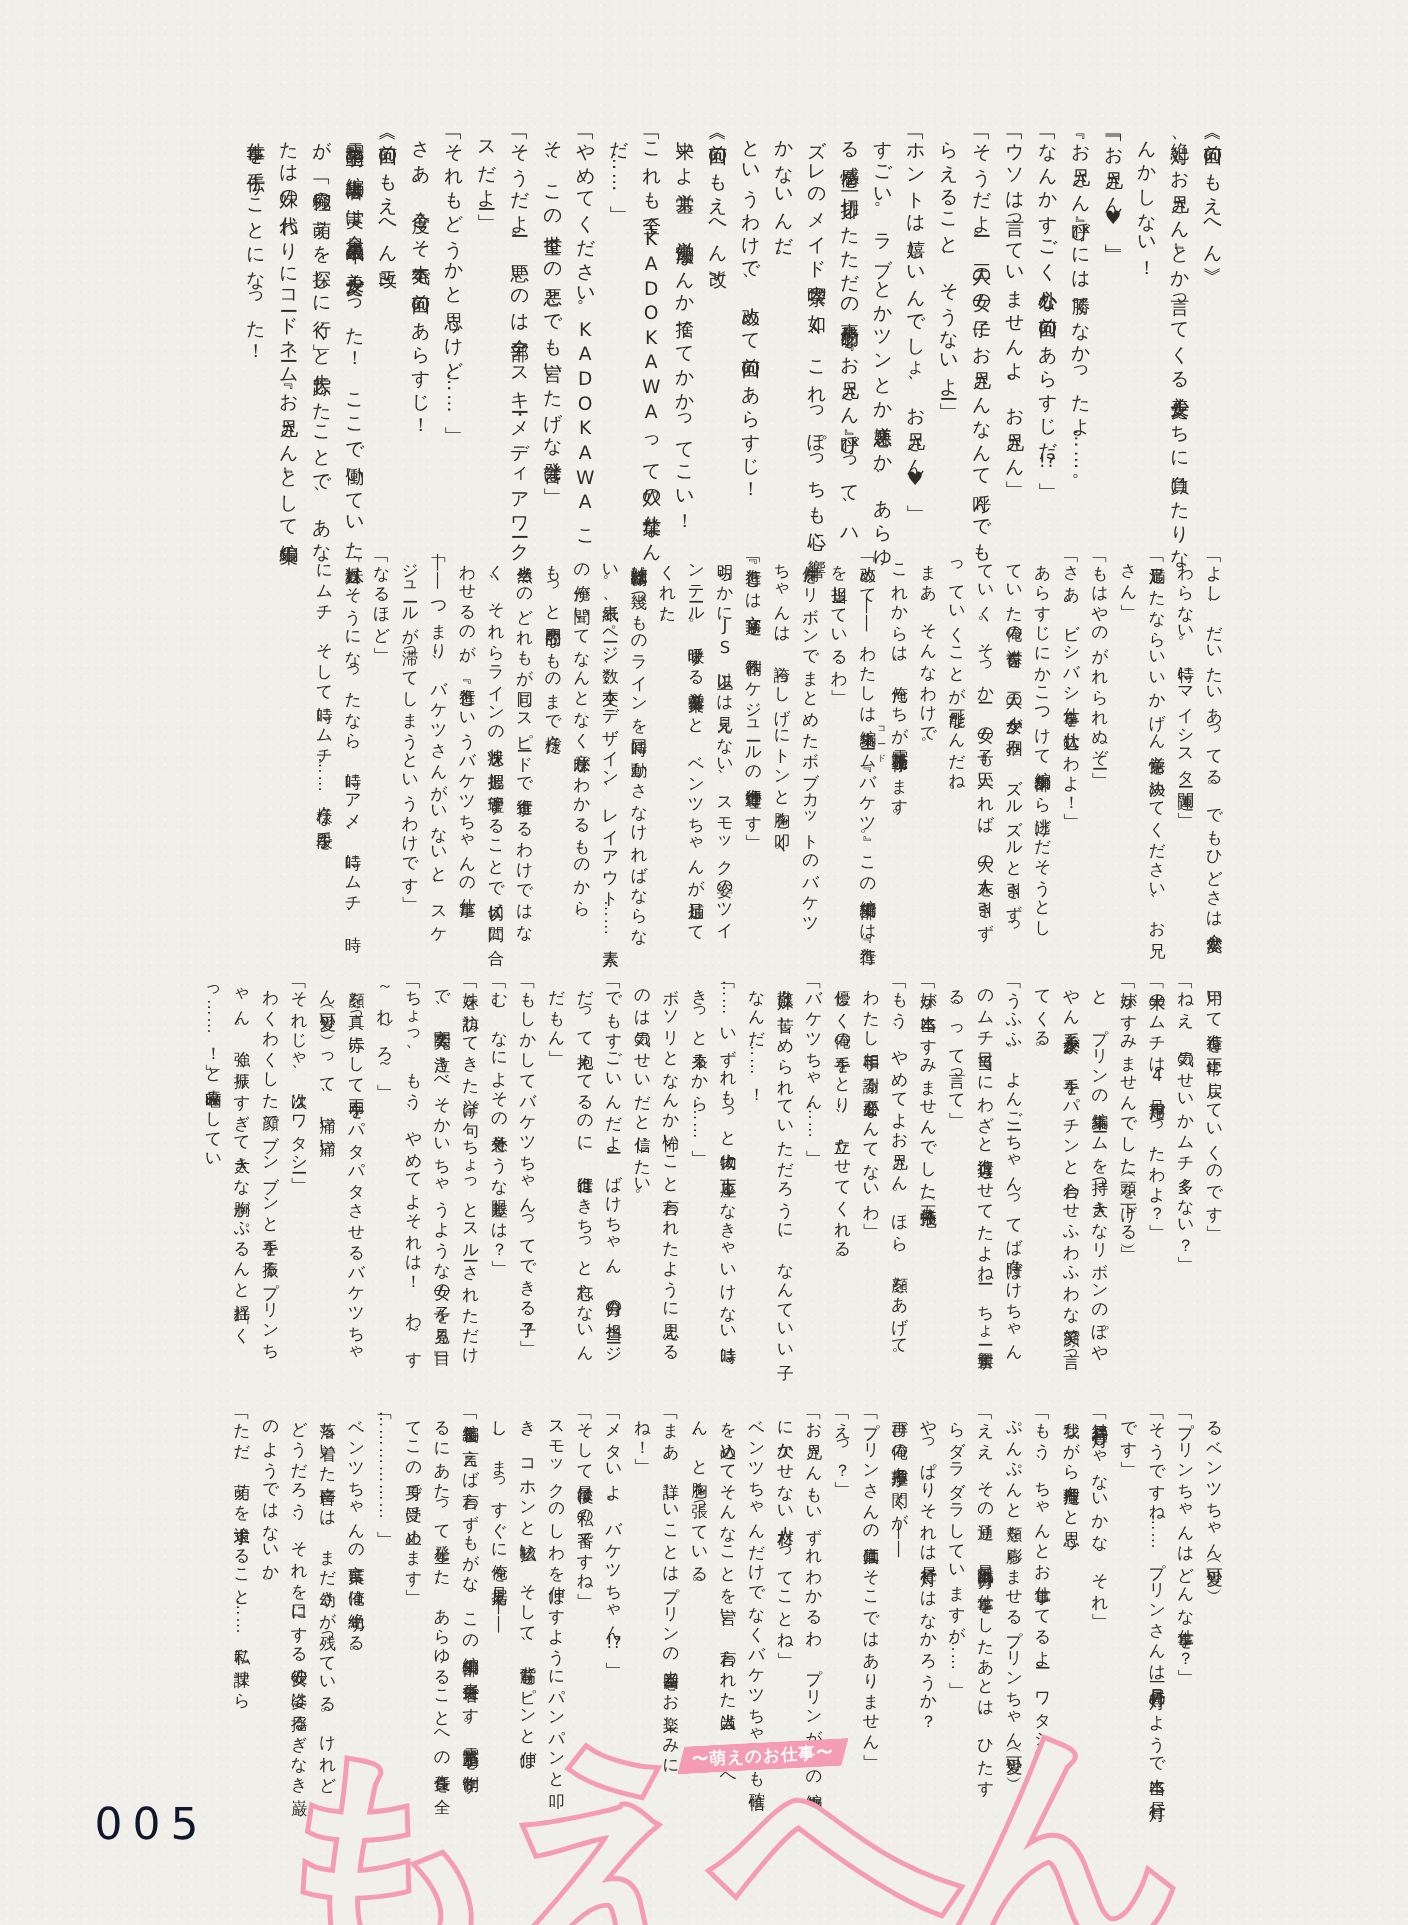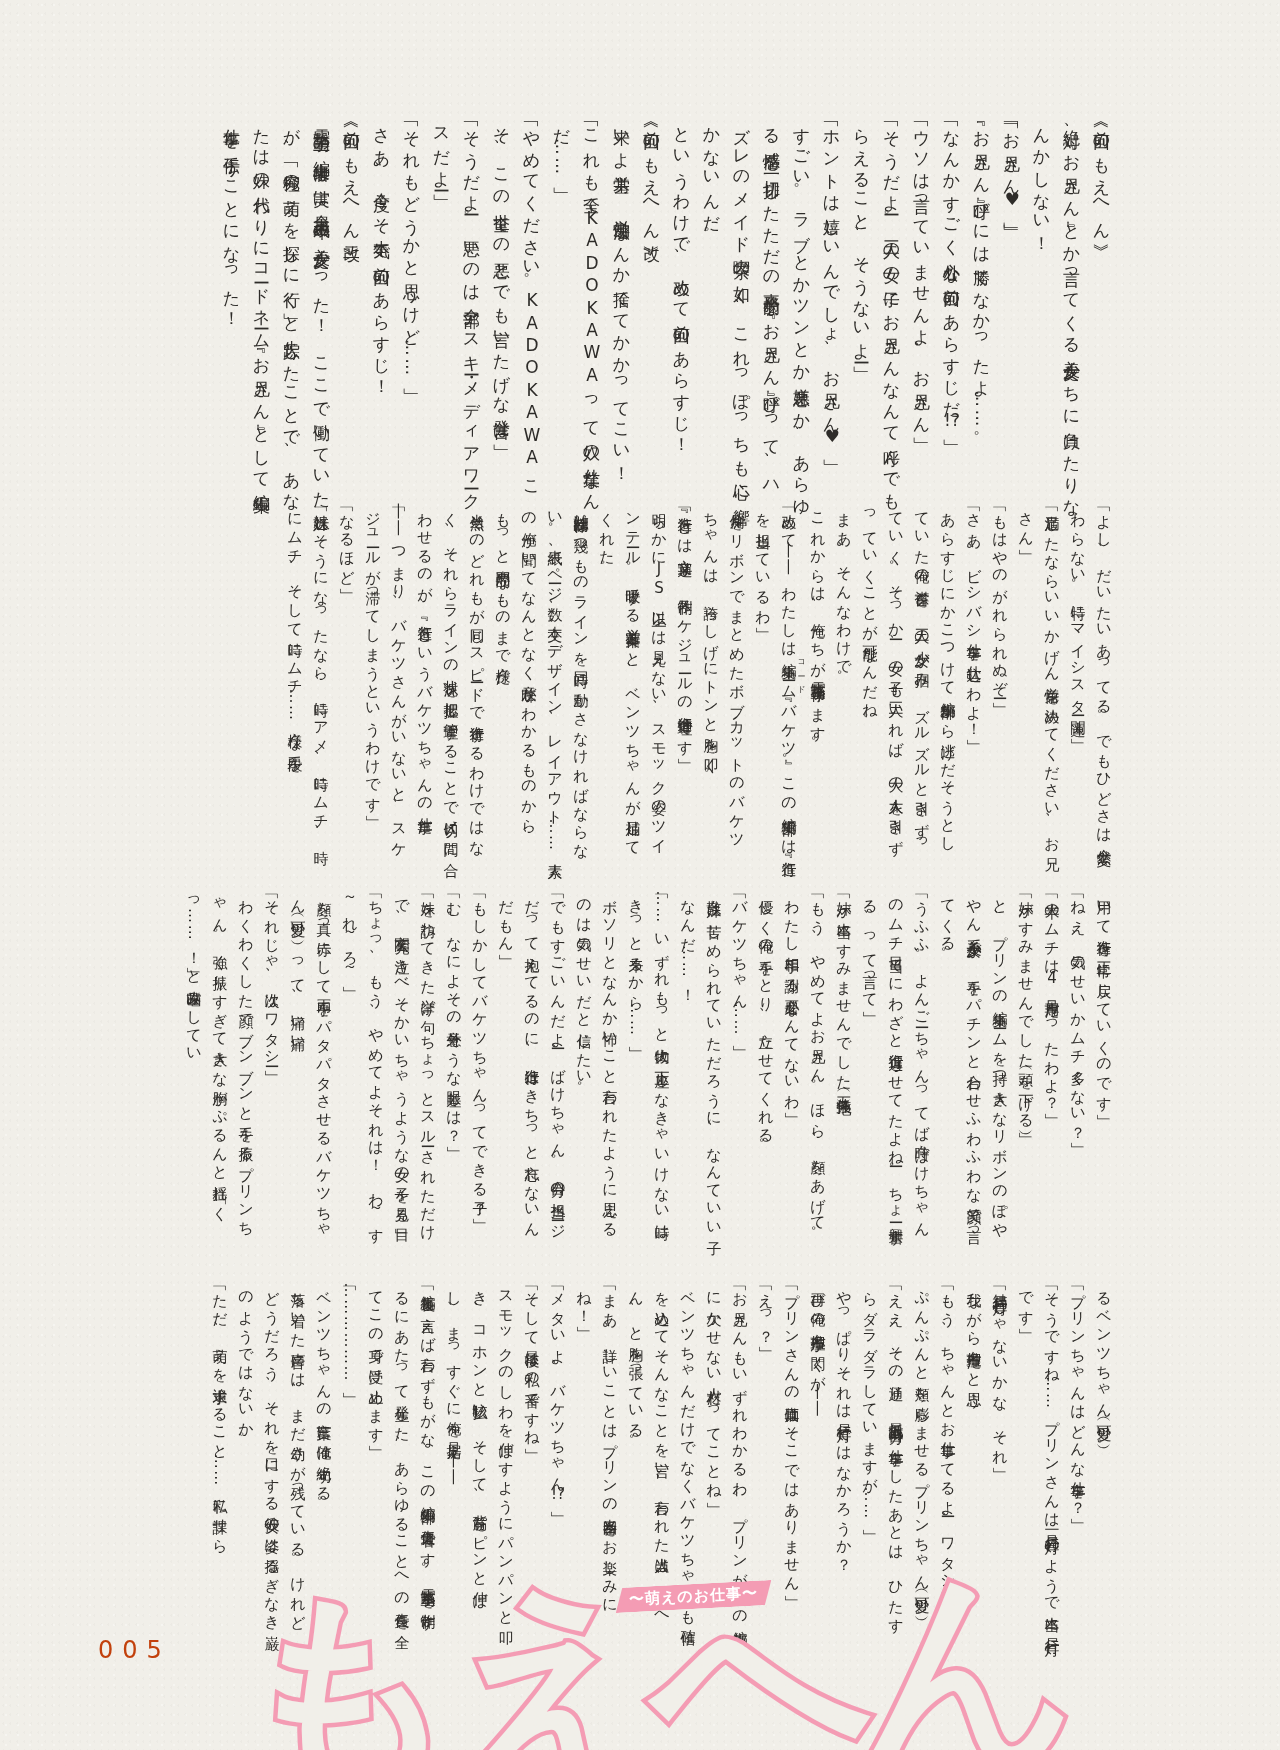--- a/index.html
+++ b/index.html
@@ -34,8 +34,8 @@
   ruby rt{font-size:8px;letter-spacing:0;color:#2e2c29;}
   .page-number{
     position:absolute;left:86px;top:1636px;
-    font-size:24px;letter-spacing:9px;
-    color:#c2410c;font-weight:400;margin-left:12px;
+    font-size:40px;letter-spacing:9px;
+    color:#0f172a;font-weight:400;
   }
   .logo{position:absolute;left:230px;top:1570px;width:620px;height:180px;}
   .logo-title{

